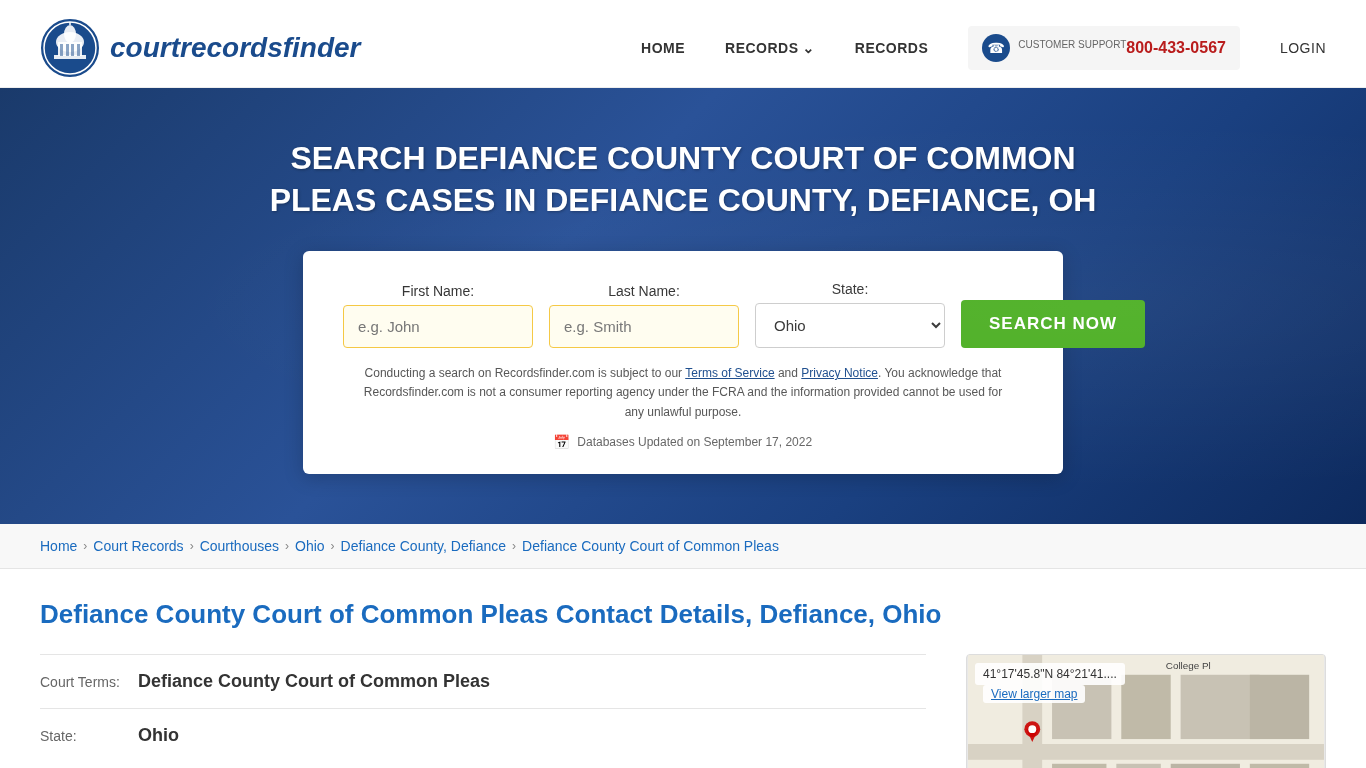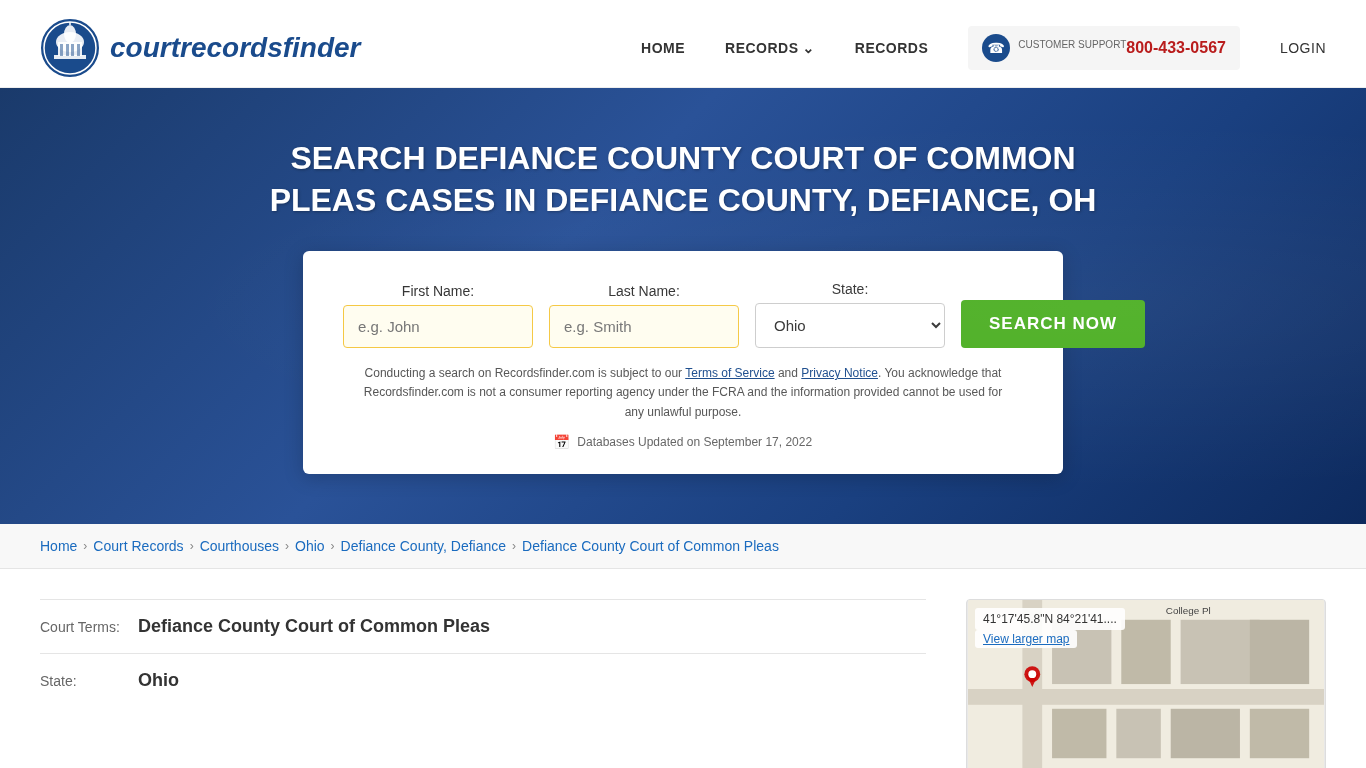--- a/index.html
+++ b/index.html
@@ -396,6 +396,7 @@
 </nav>
 
 <main class="content">
+  <h2 class="section-title">Defiance County Court of Common Pleas Contact Details, Defiance, Ohio</h2>
   <div class="content-grid">
     <div class="info-panel">
       <div class="info-row">

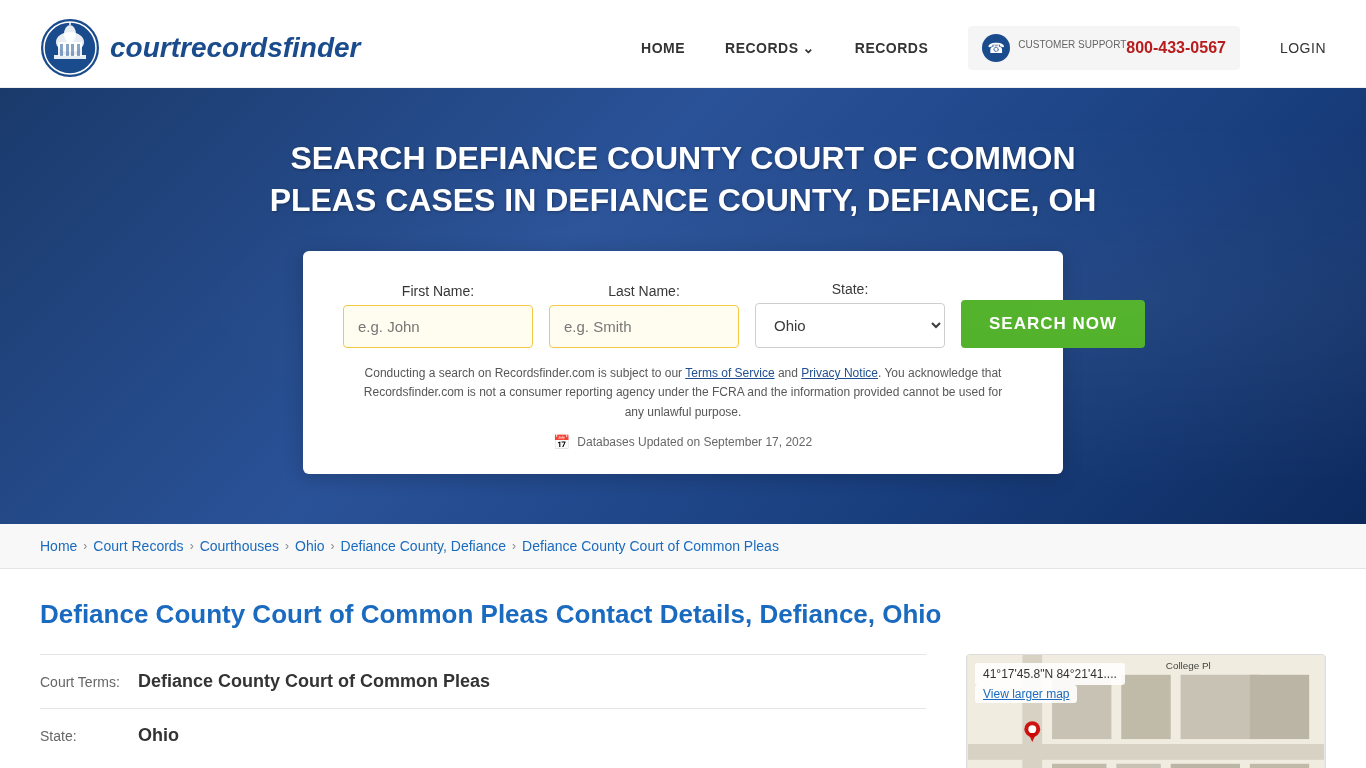--- a/index.html
+++ b/index.html
@@ -287,7 +287,7 @@
     .map-link {
       position: absolute;
       top: 30px;
-      left: 8px;
+      left: 16px;
       background: rgba(255,255,255,0.9);
       padding: 2px 8px;
       font-size: 12px;

